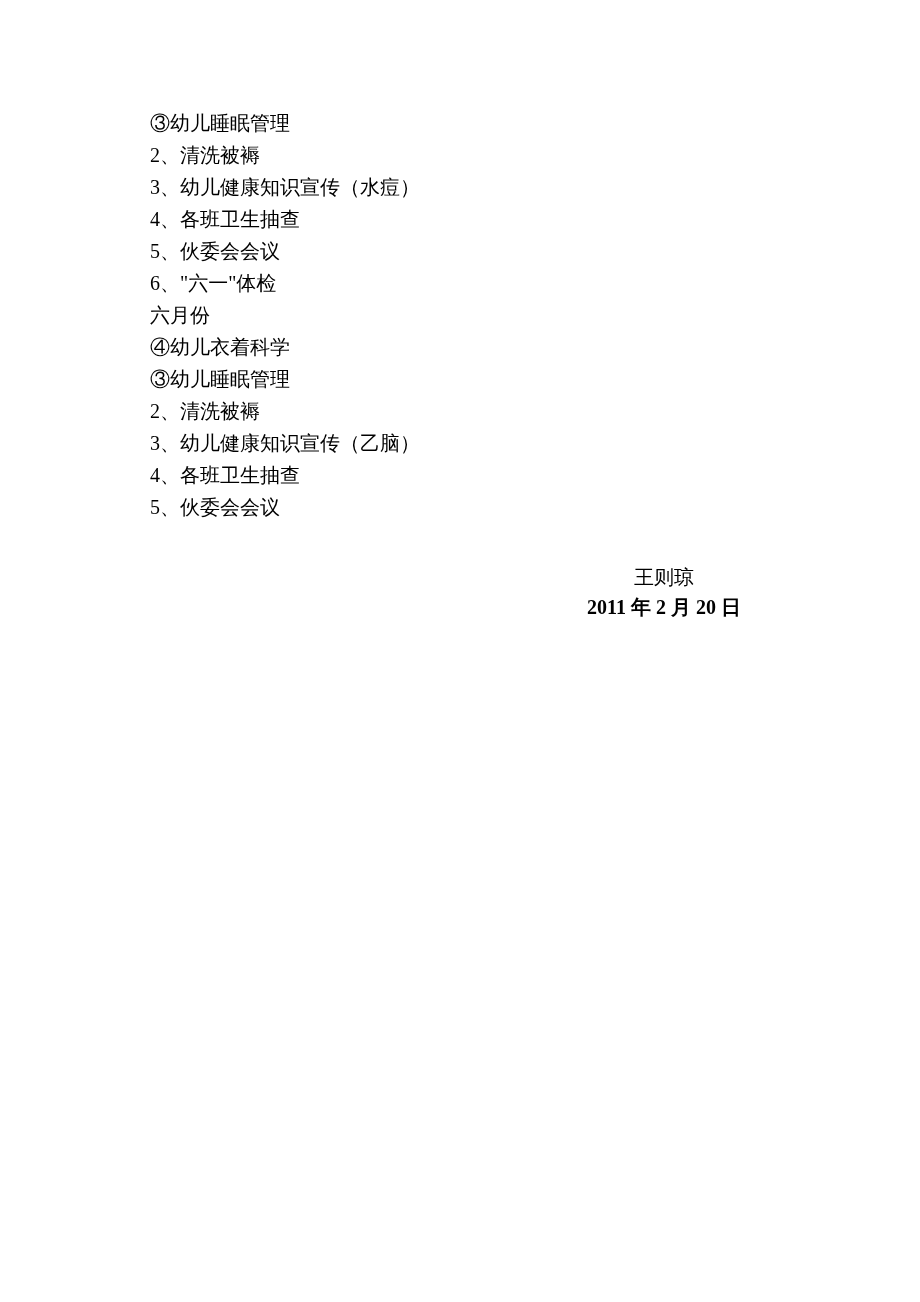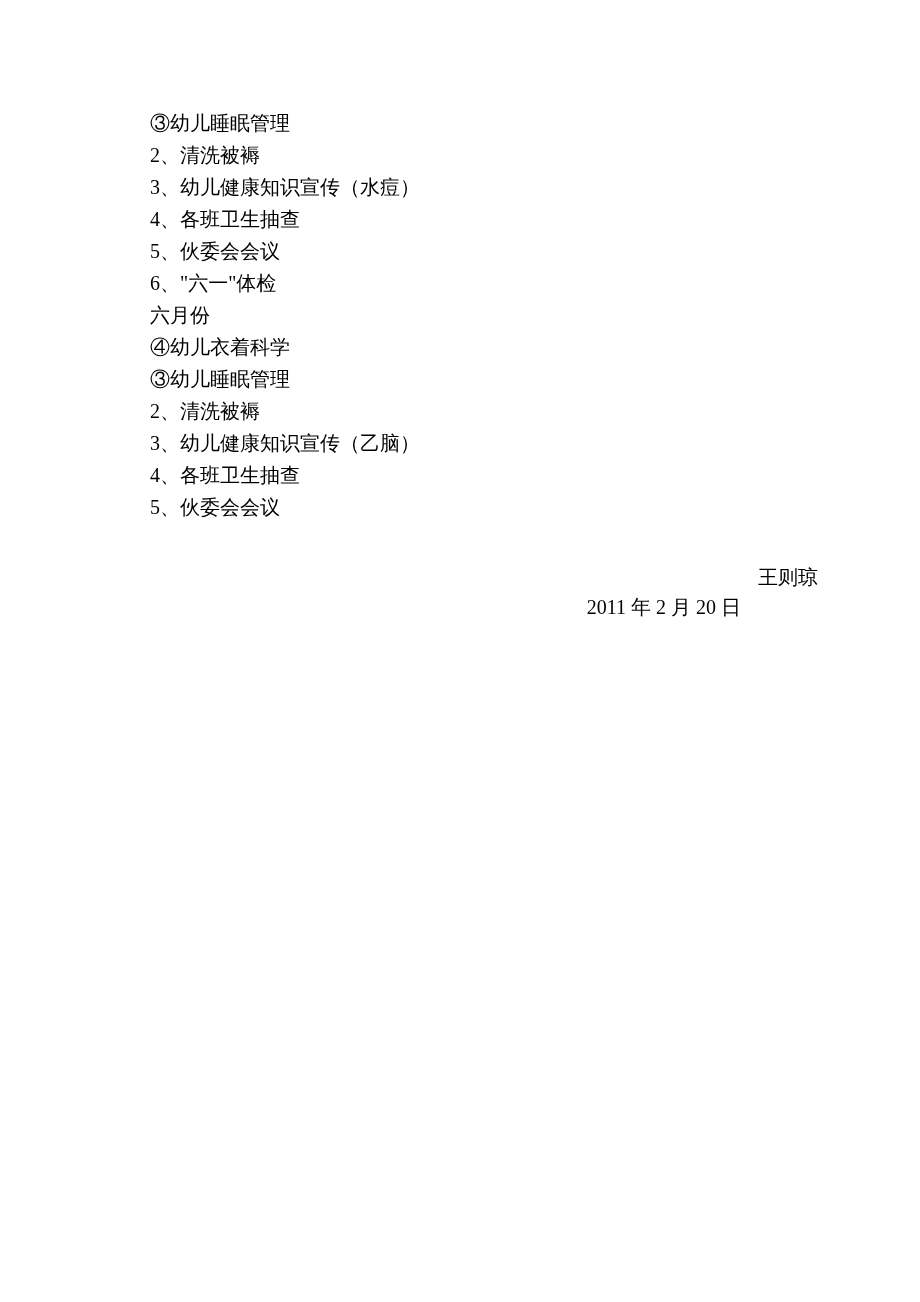--- a/index.html
+++ b/index.html
@@ -30,7 +30,6 @@
     }
     .signature-name {
       display: block;
-      text-align: right;
     }
     .signature-date {
       display: block;

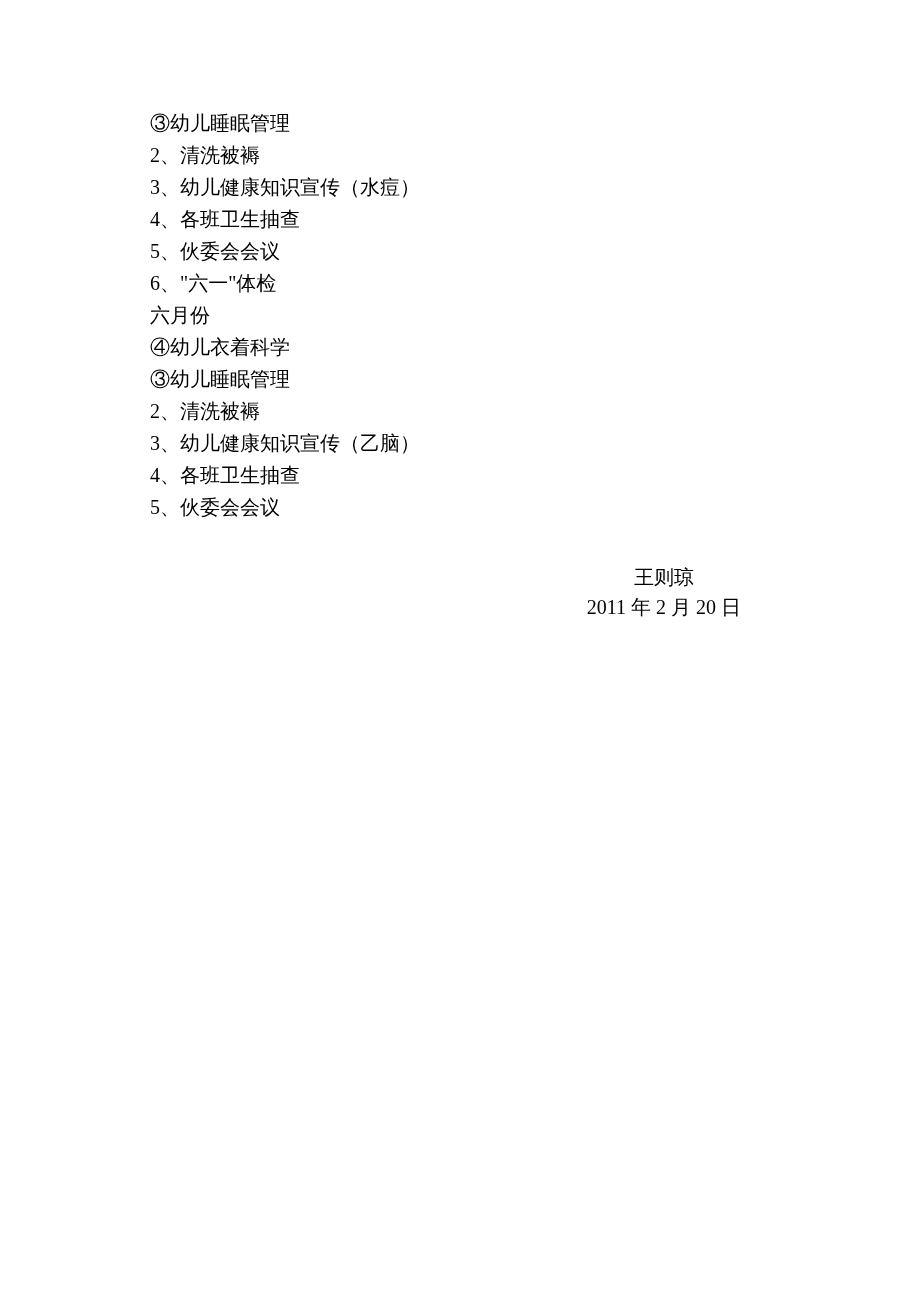--- a/index.html
+++ b/index.html
@@ -33,6 +33,7 @@
     }
     .signature-date {
       display: block;
+      font-weight: bold;
     }
   </style>
 </head>

